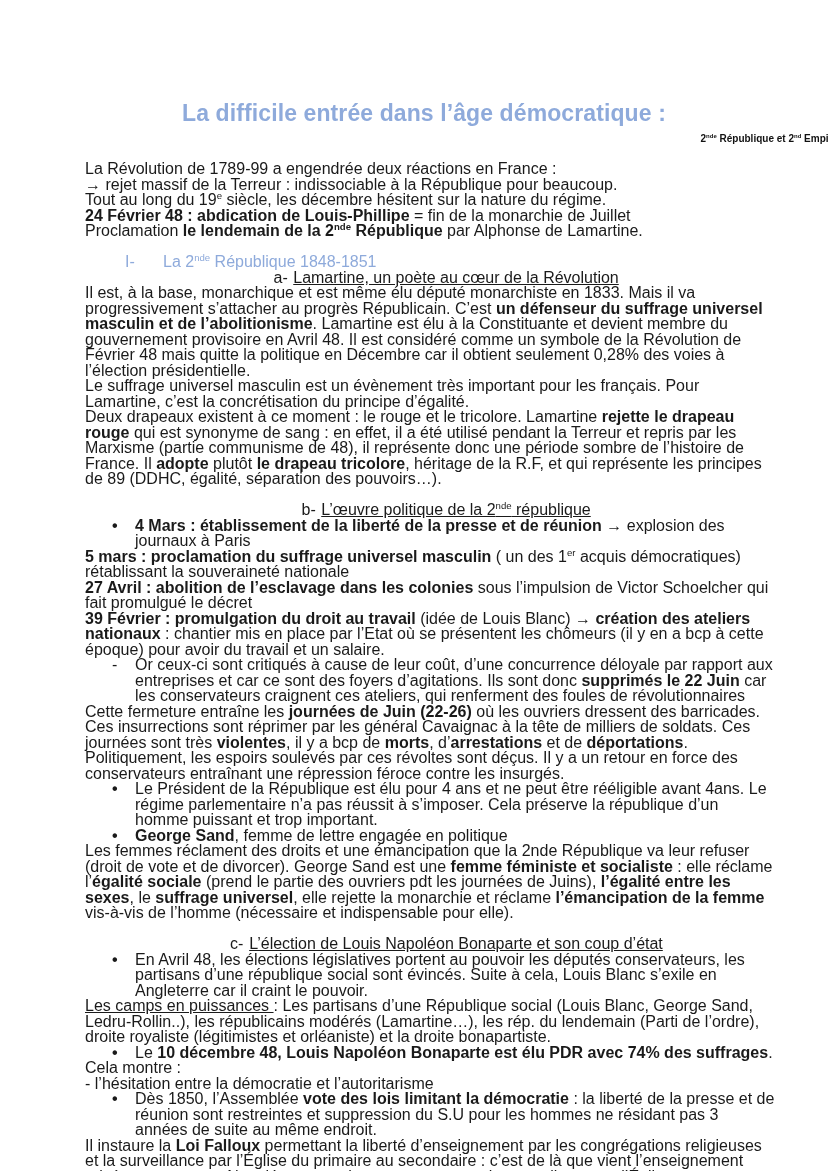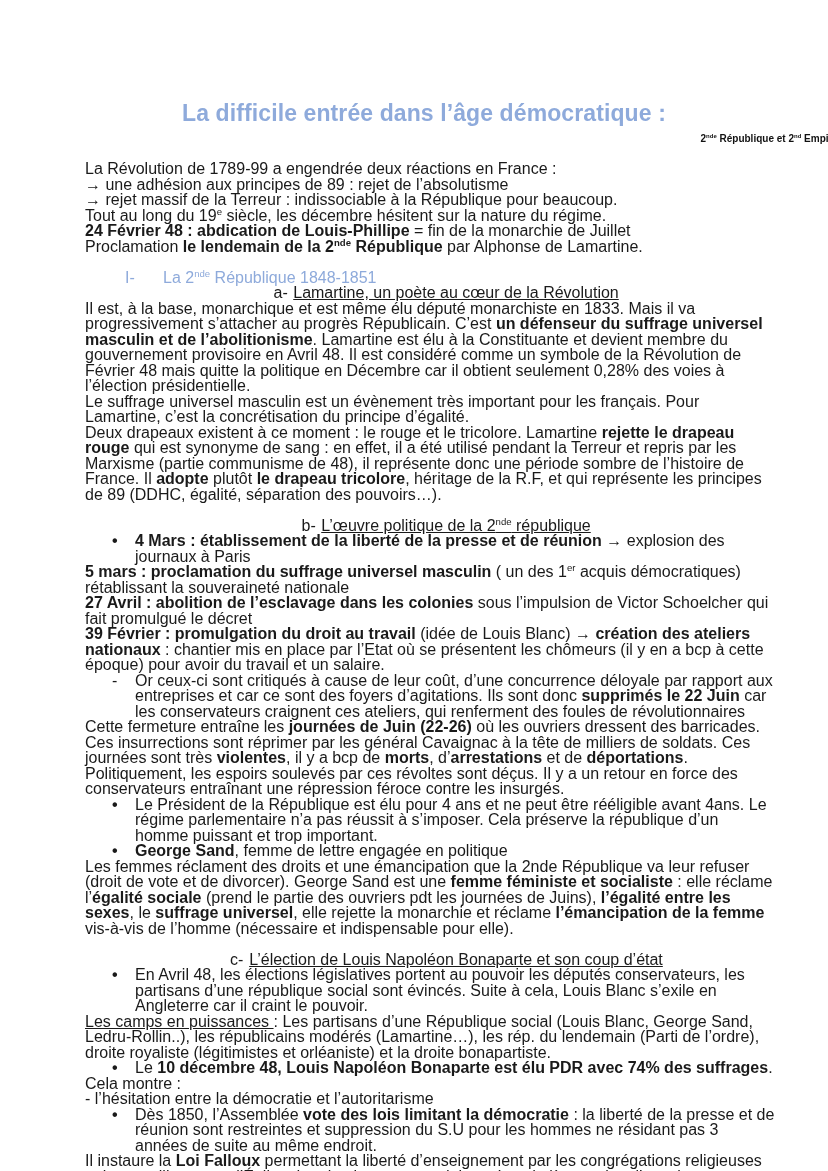--- a/index.html
+++ b/index.html
@@ -37,7 +37,6 @@
 
   <div class="body">
     <p>La Révolution de 1789-99 a engendrée deux réactions en France :</p>
-    <p> → une adhésion aux principes de 89 : rejet de l’absolutisme</p>
     <p> → rejet massif de la Terreur : indissociable à la République pour beaucoup.</p>
     <p><span>Tout au long du 19</span><sup>e</sup><span> siècle, les décembre hésitent sur la nature du régime.</span></p>
     <p><b>24 Février 48 : abdication de Louis-Phillipe</b><span> = fin de la monarchie de Juillet</span></p>

